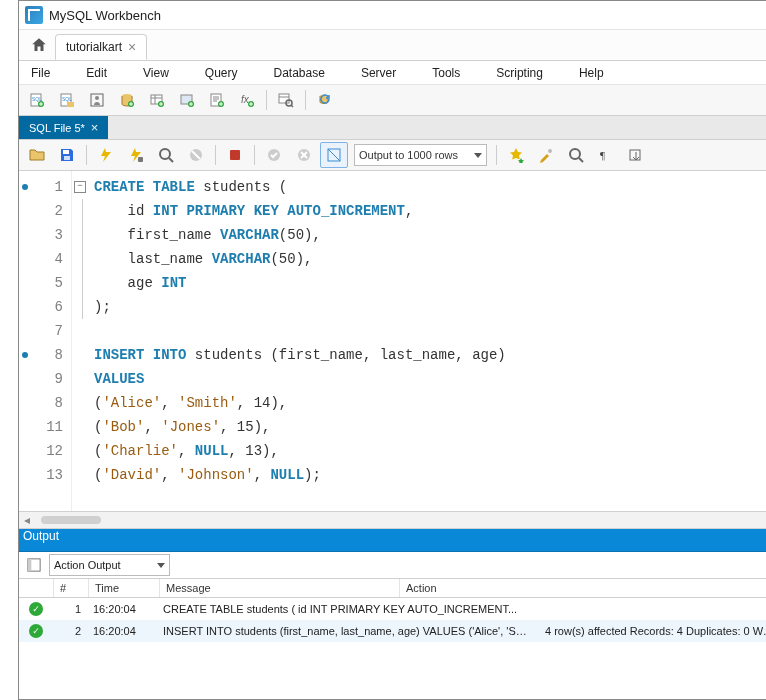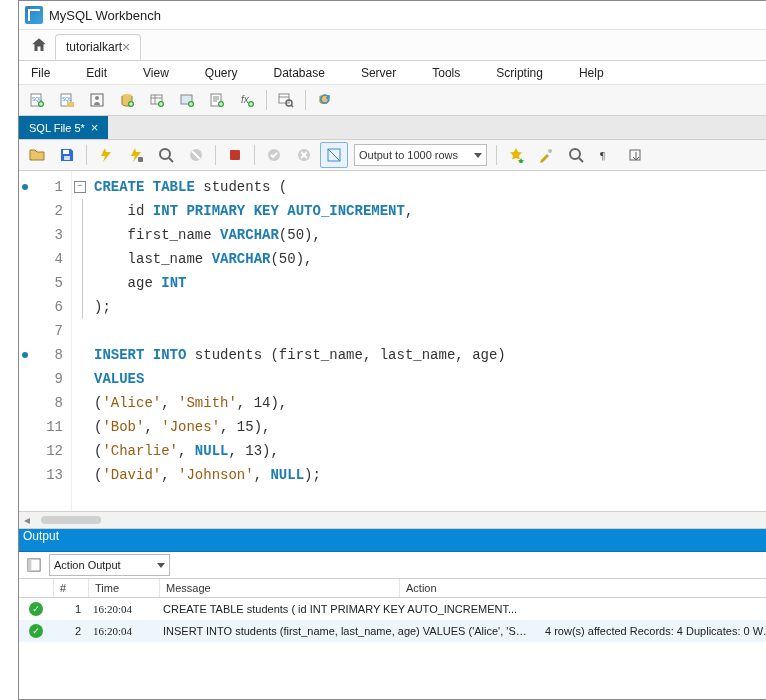--- a/index.html
+++ b/index.html
@@ -30,7 +30,7 @@
   .constrip { height:30px; display:flex; align-items:stretch; padding-left:4px; border-bottom:1px solid var(--border); background:#fcfcfc;}
   .home { width:32px; display:flex; align-items:center; justify-content:center; cursor:pointer;}
   .home svg{width:18px;height:18px;fill:#555;}
-  .contab { display:flex; align-items:center; padding:0 10px; border:1px solid var(--border); border-bottom-color:#fff; border-radius:4px 4px 0 0; margin-top:4px; background:#fff; font-size:12px;}
+  .contab { display:flex; align-items:center; gap:6px; padding:0 10px; border:1px solid var(--border); border-bottom-color:#fff; border-radius:4px 4px 0 0; margin-top:4px; background:#fff; font-size:12px;}
   .contab .close{color:#888; cursor:pointer; font-size:14px; line-height:1;}
   
   .menubar{height:23px; background:#fff; display:flex; align-items:center; gap:20px; padding:0 4px; border-bottom:1px solid var(--border2);}

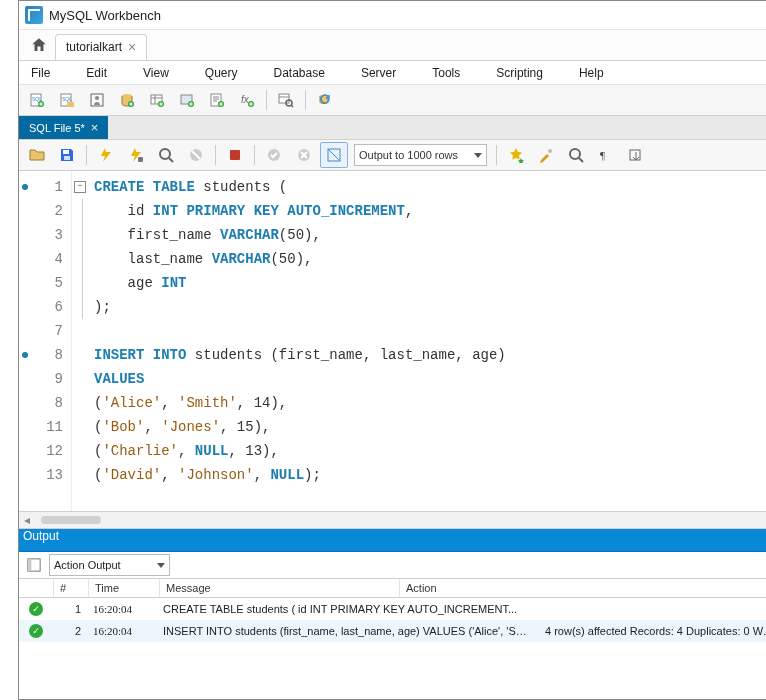--- a/index.html
+++ b/index.html
@@ -89,7 +89,7 @@
   
   .c-stat{flex:0 0 22px;}
   .c-idx{flex:0 0 22px;text-align:right;}
-  .c-time{flex:0 0 58px;font-family:Liberation Serif, serif;}
+  .c-time{flex:0 0 58px;}
   .c-act{flex:0 0 370px;}
   .c-msg{flex:1;}
 </style>

